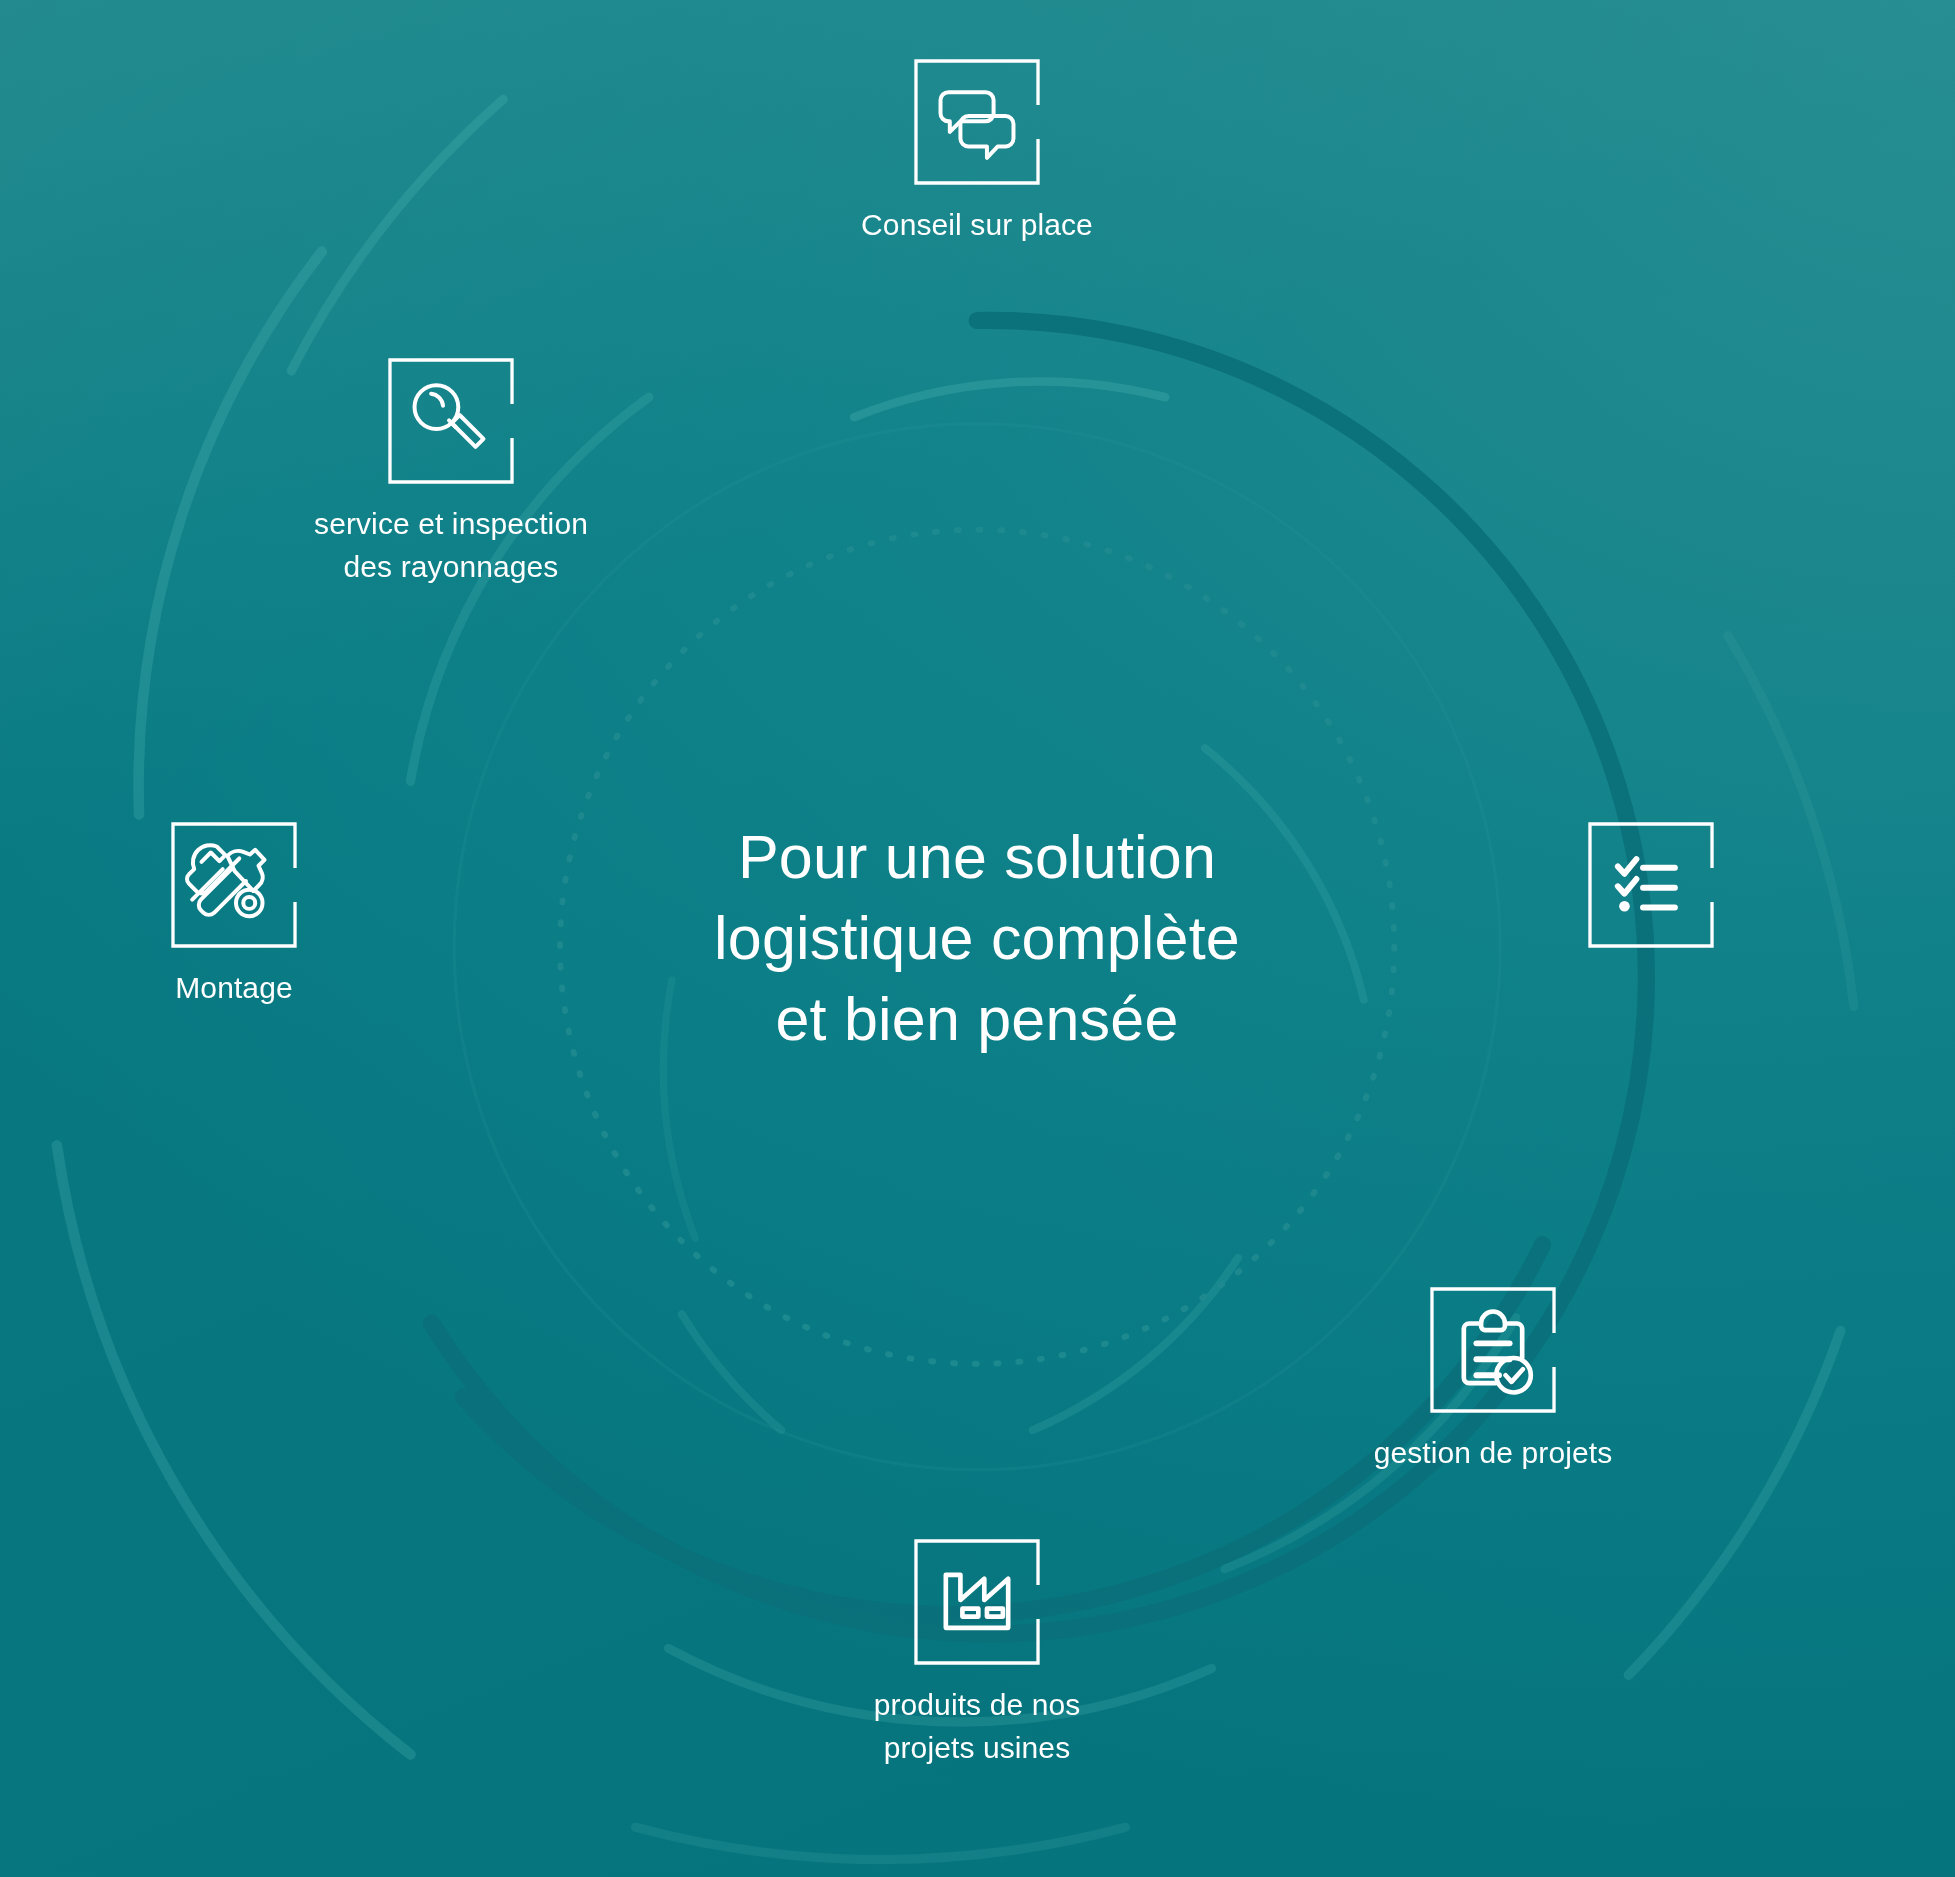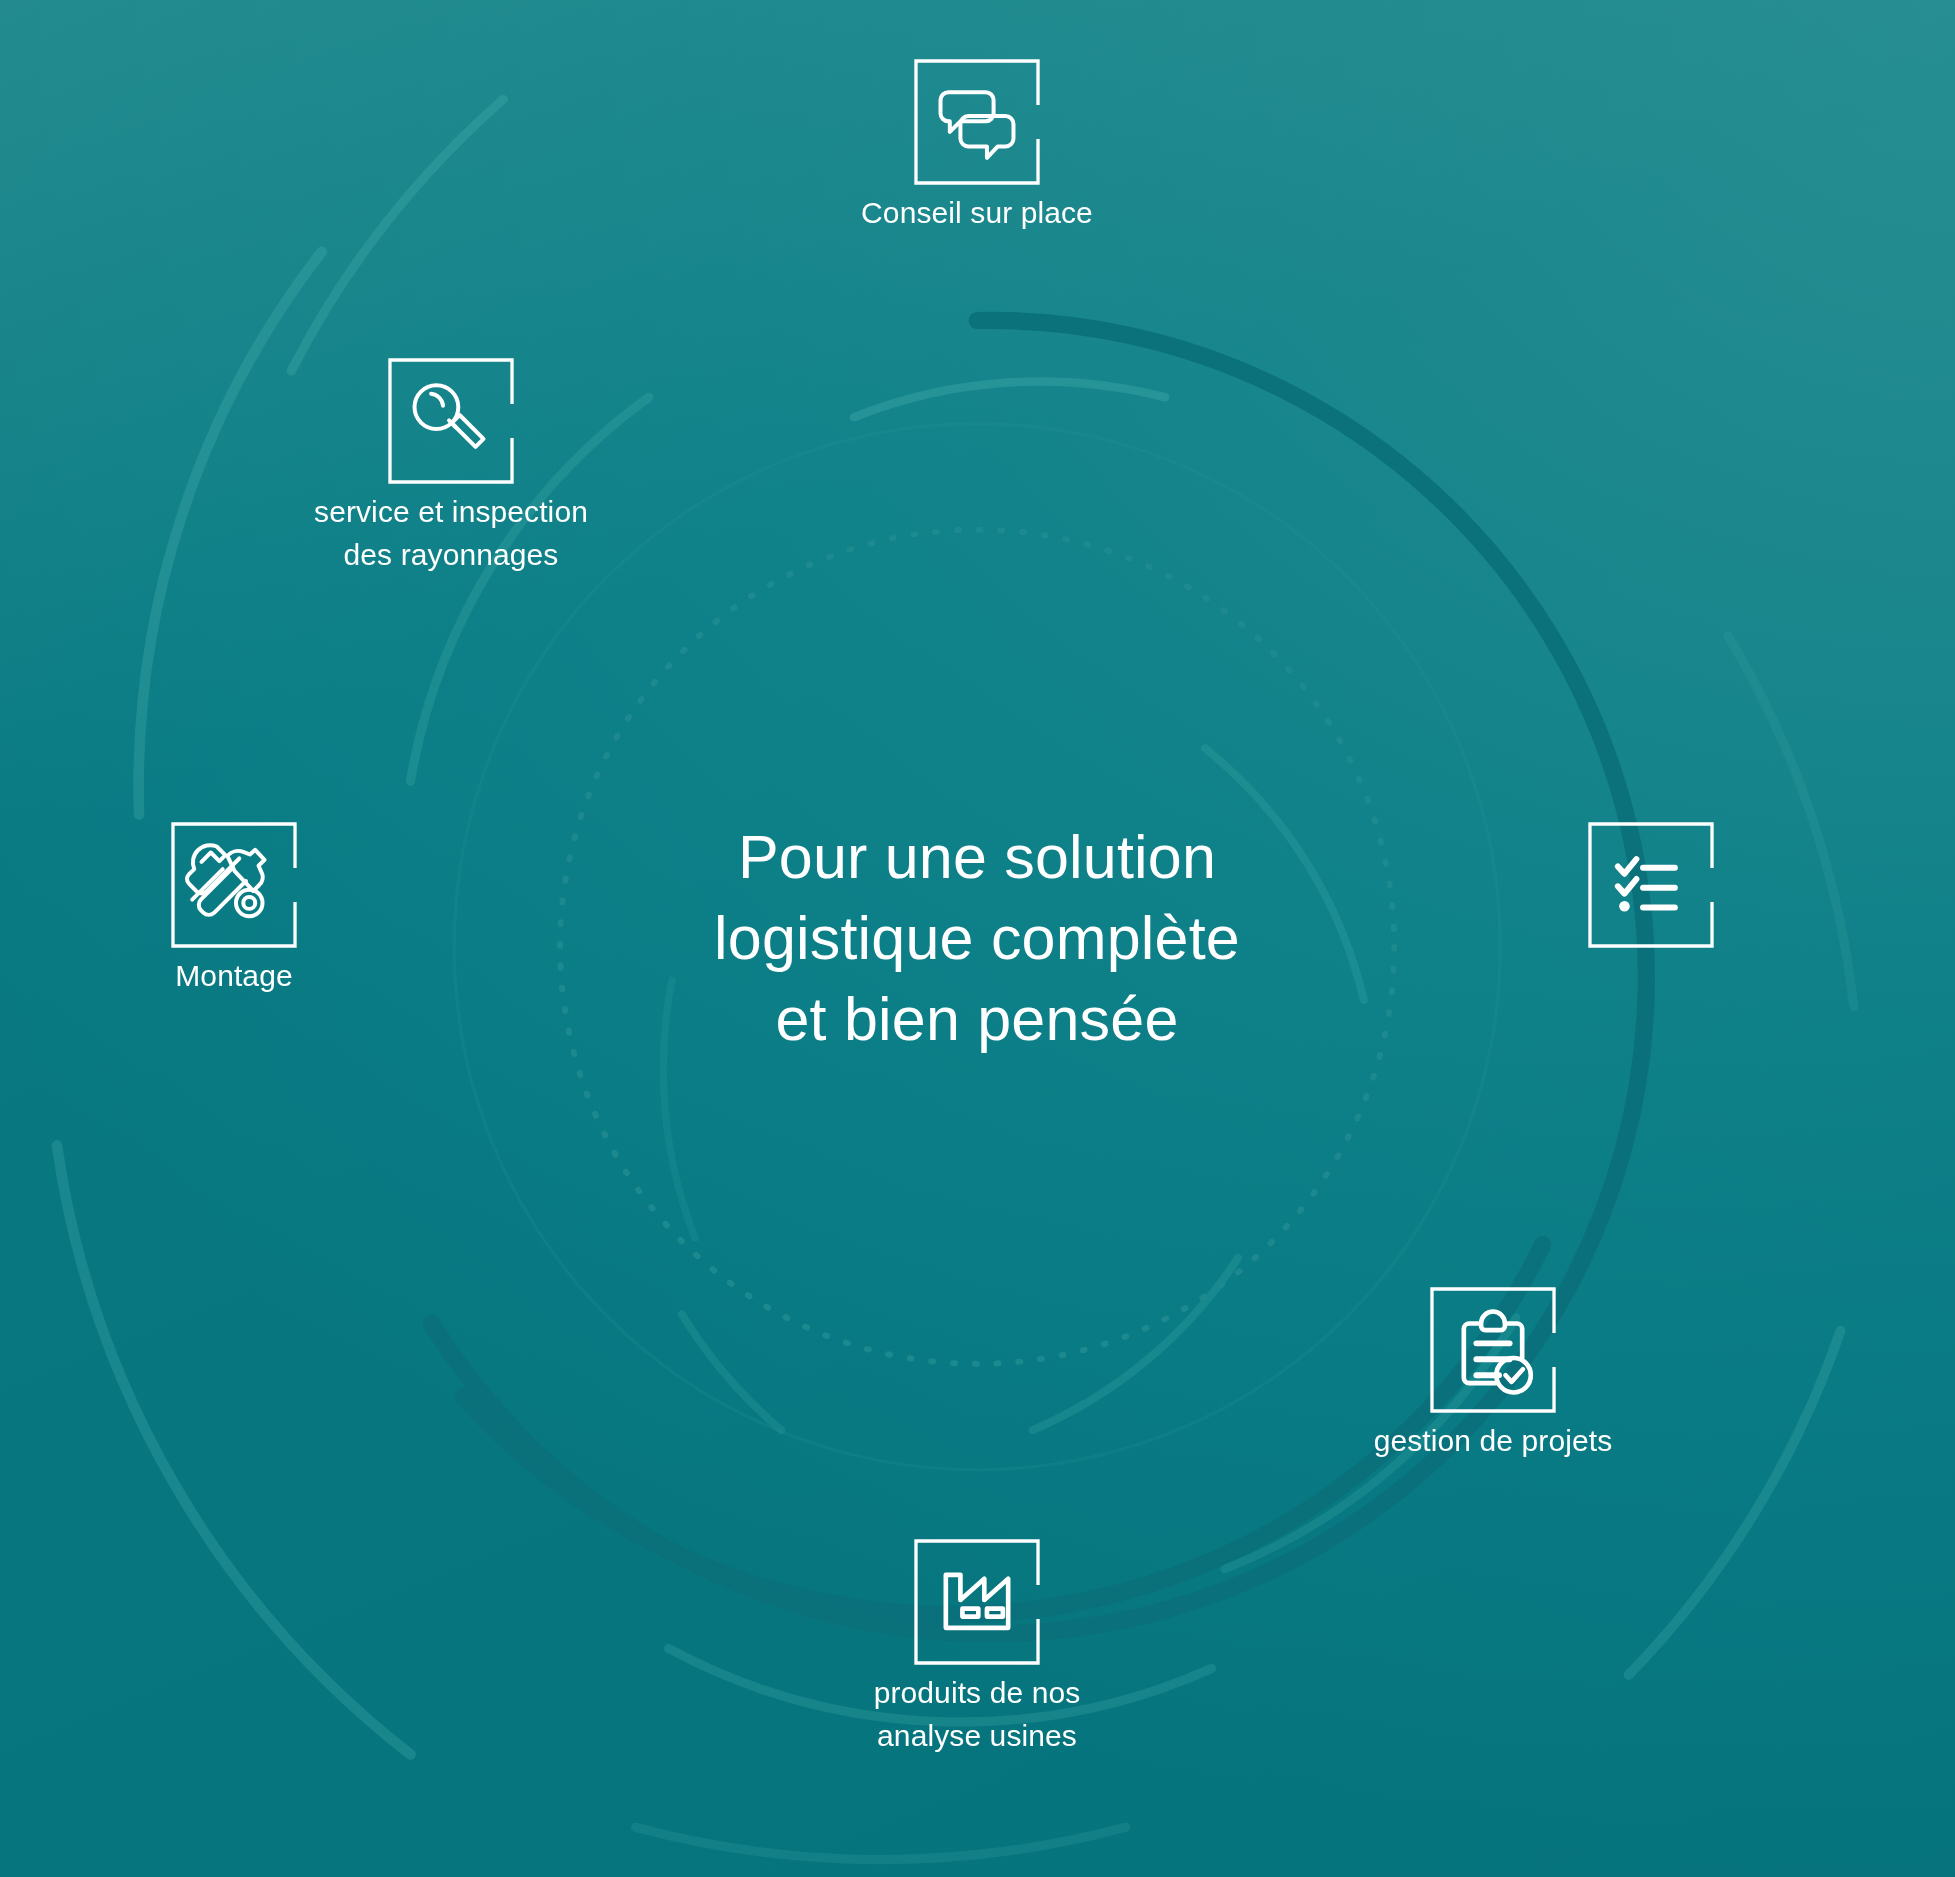--- a/index.html
+++ b/index.html
@@ -53,7 +53,7 @@
   }
   .icon-frame svg { display: block; }
   .node-label {
-    margin-top: 5px;
+    margin-top: 17px;
     text-align: center;
     color: #ffffff;
     font-size: 30px;

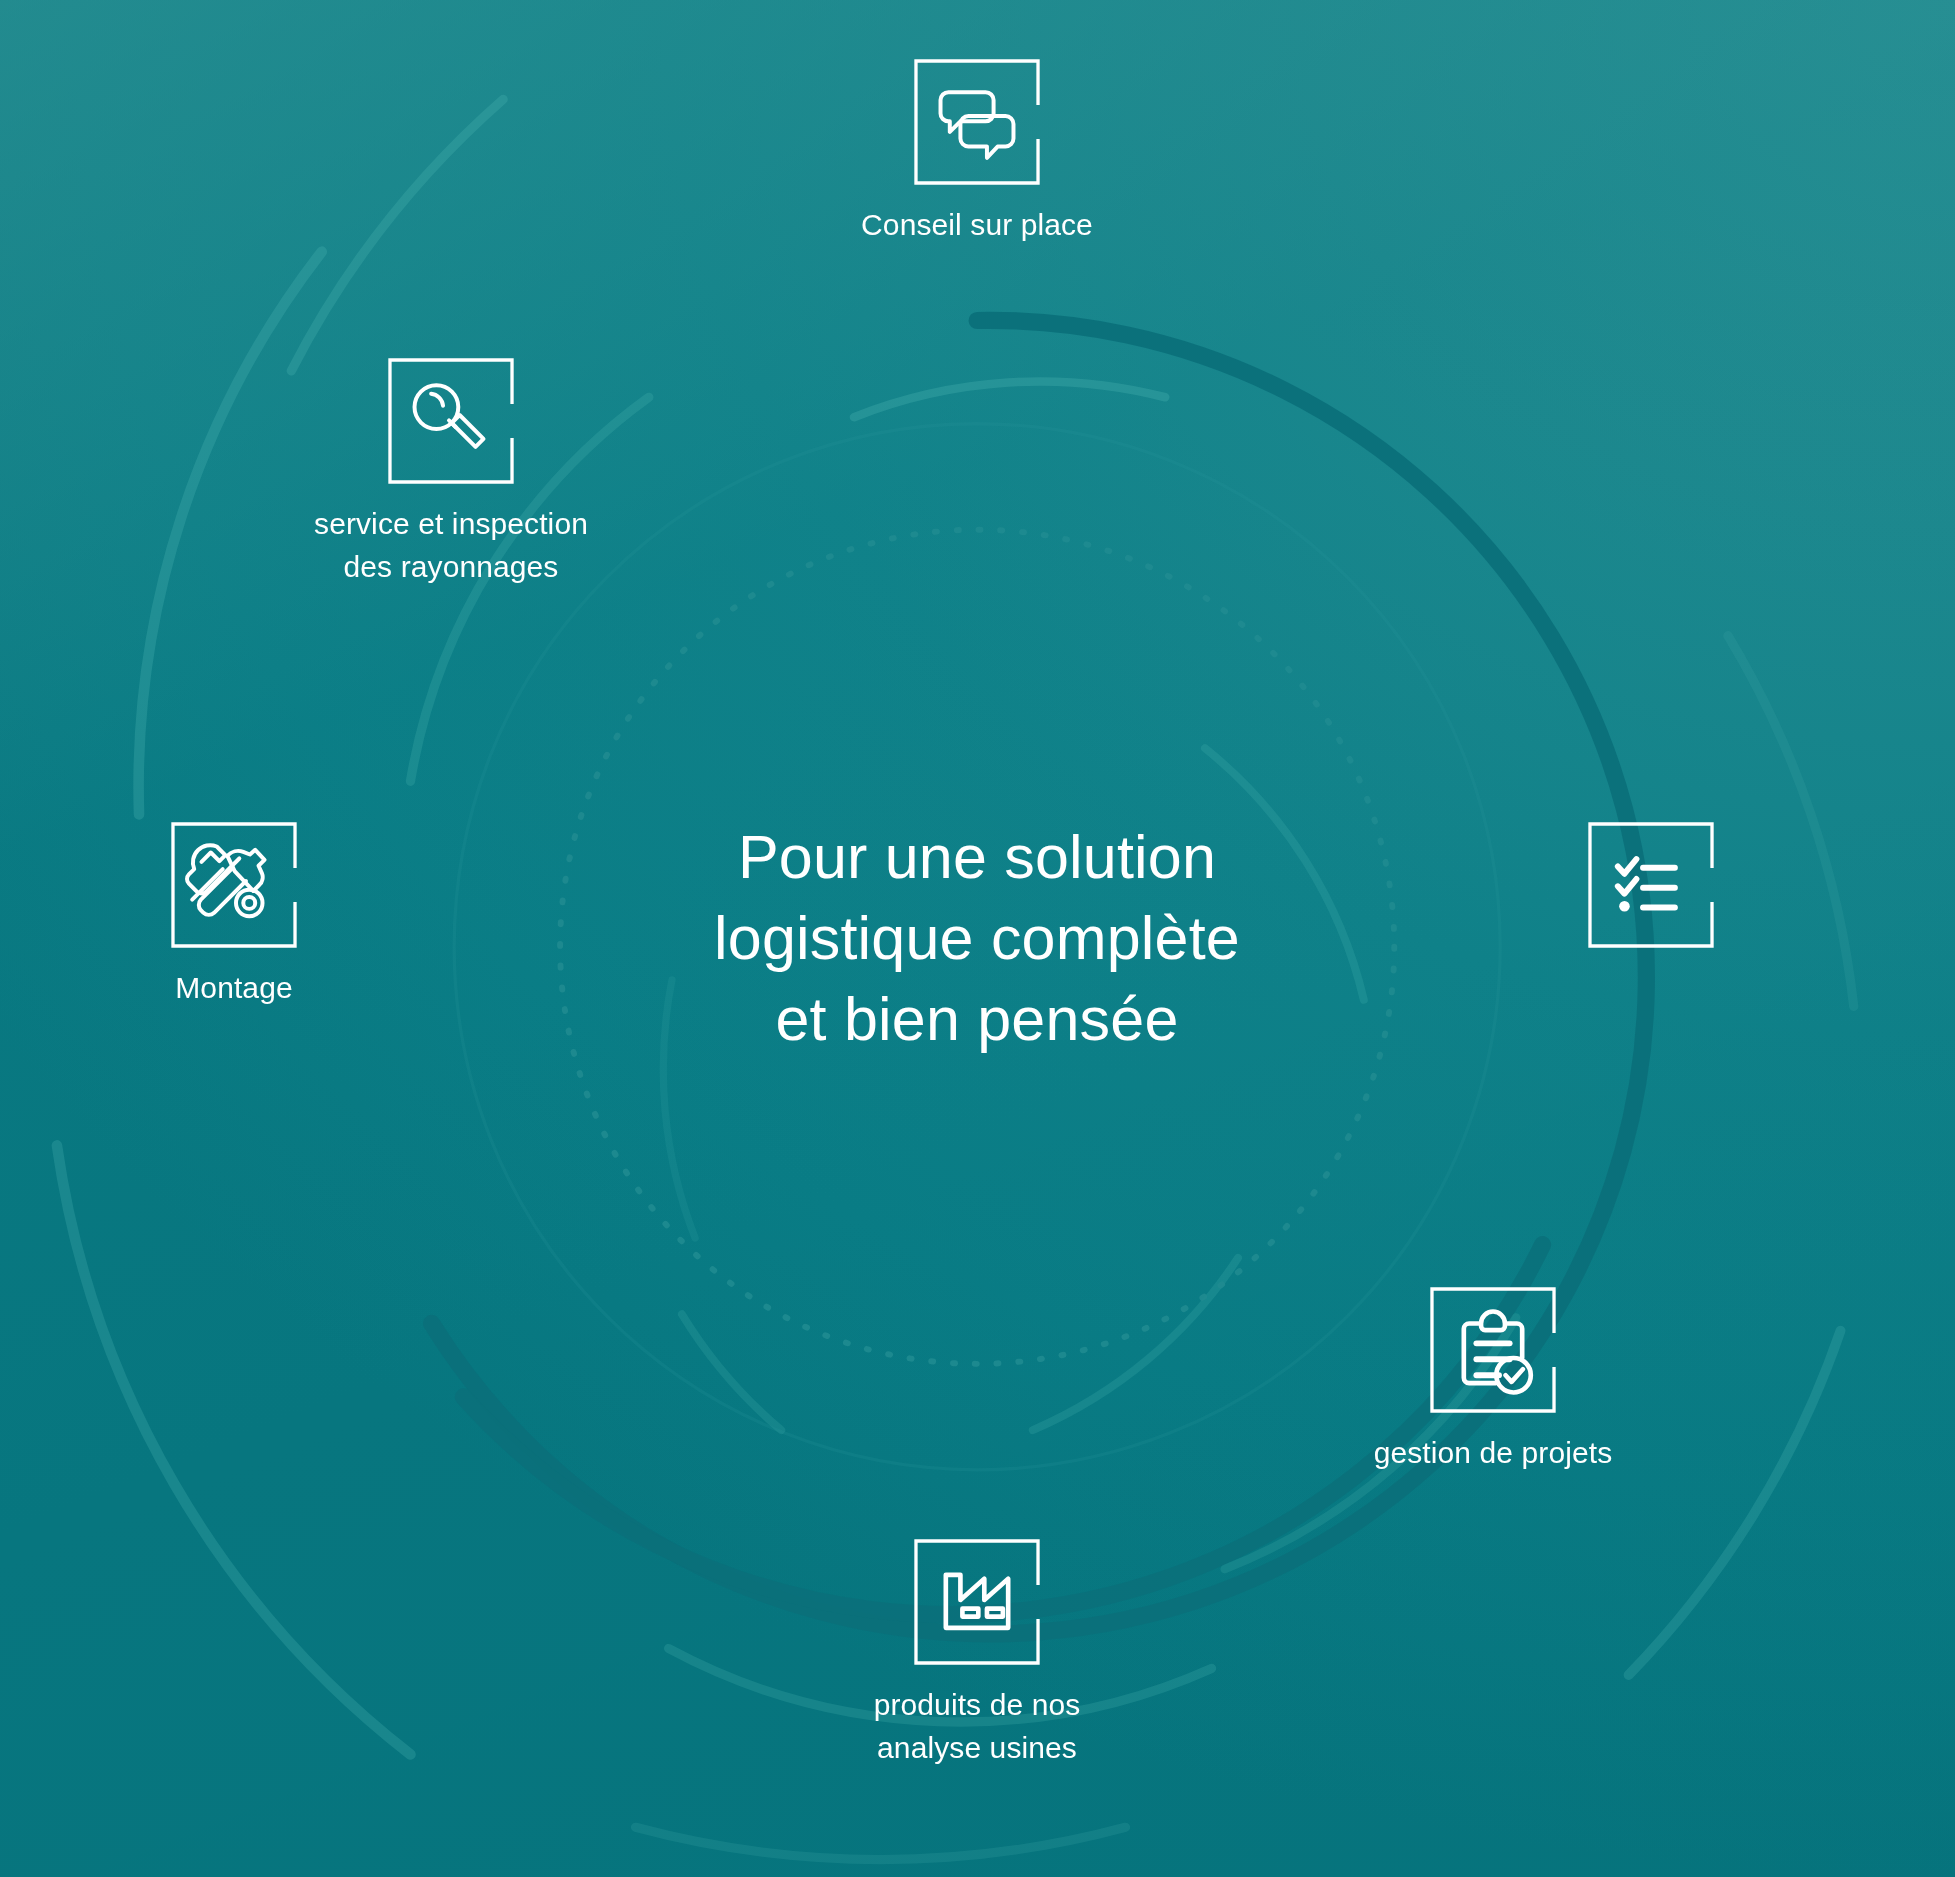--- a/index.html
+++ b/index.html
@@ -183,7 +183,7 @@
         </svg>
       </div>
       <div class="node-label">produits de nos
-analyse usines</div>
+projets usines</div>
     </div>
 
 

